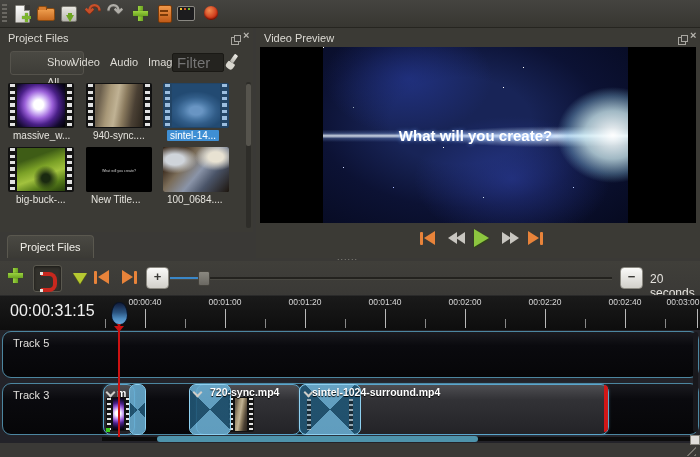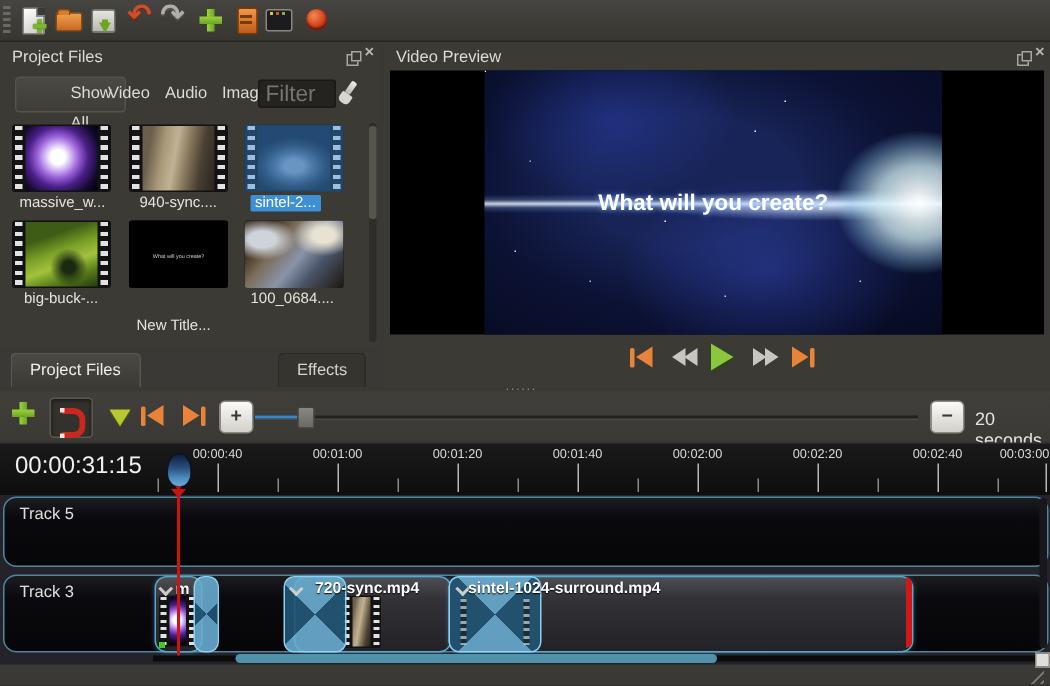--- a/index.html
+++ b/index.html
@@ -215,7 +215,7 @@
   </div>
   <div class="abs pf-label" style="left:13px;top:130px">massive_w...</div>
   <div class="abs pf-label" style="left:93px;top:130px">940-sync....</div>
-  <div class="abs pf-label selected" style="left:167px;top:130px">sintel-2...</div>
+  <div class="abs pf-label selected" style="left:167px;top:130px">sintel-14...</div>
 
   <div class="abs thumb" style="left:8px;top:147px">
     <i class="holes l"></i>

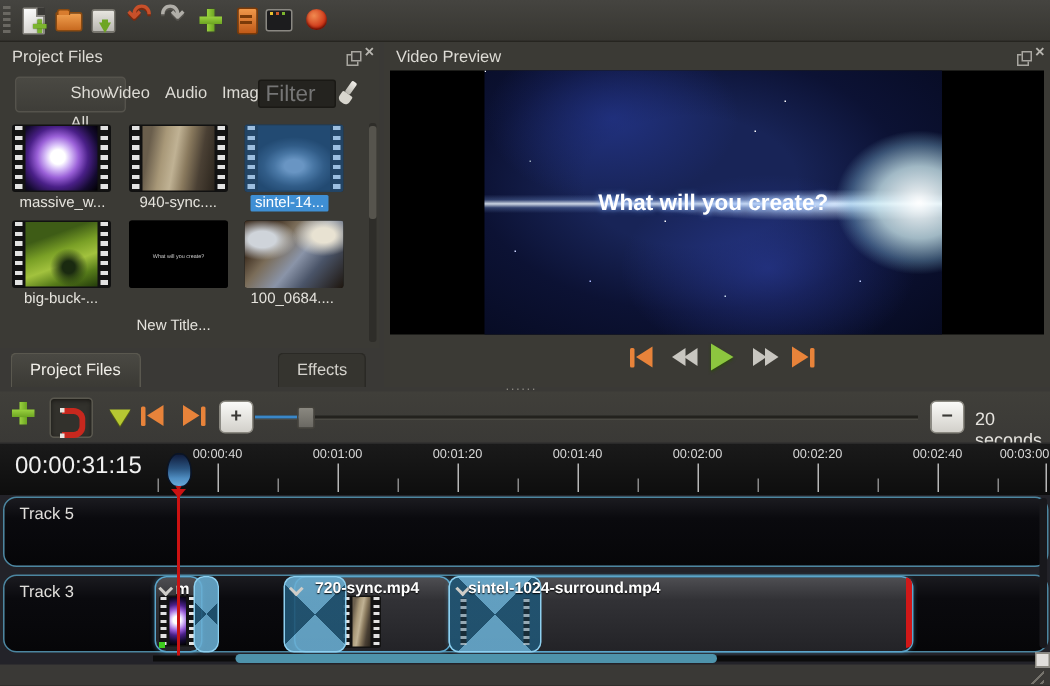--- a/index.html
+++ b/index.html
@@ -231,7 +231,7 @@
     <div class="pic full img-bedroom"></div>
   </div>
   <div class="abs pf-label" style="left:16px;top:194px">big-buck-...</div>
-  <div class="abs pf-label" style="left:91px;top:212px">New Title...</div>
+  <div class="abs pf-label" style="left:91px;top:194px">New Title...</div>
   <div class="abs pf-label" style="left:167px;top:194px">100_0684....</div>
   <div class="abs pf-scroll"></div>
 

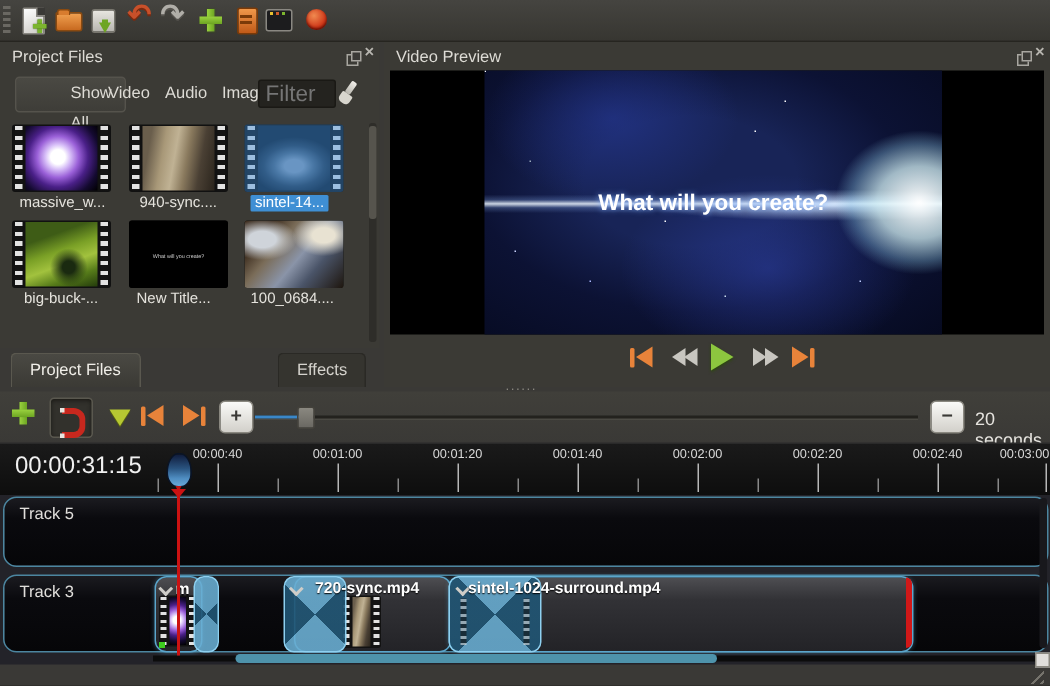--- a/index.html
+++ b/index.html
@@ -237,7 +237,6 @@
 
   <div class="abs dock-tabs">
     <div class="dtab active" style="left:7px">Project Files</div>
-    <div class="dtab" style="left:185px">Effects</div>
   </div>
 
   <div class="abs vp-panel"></div>

